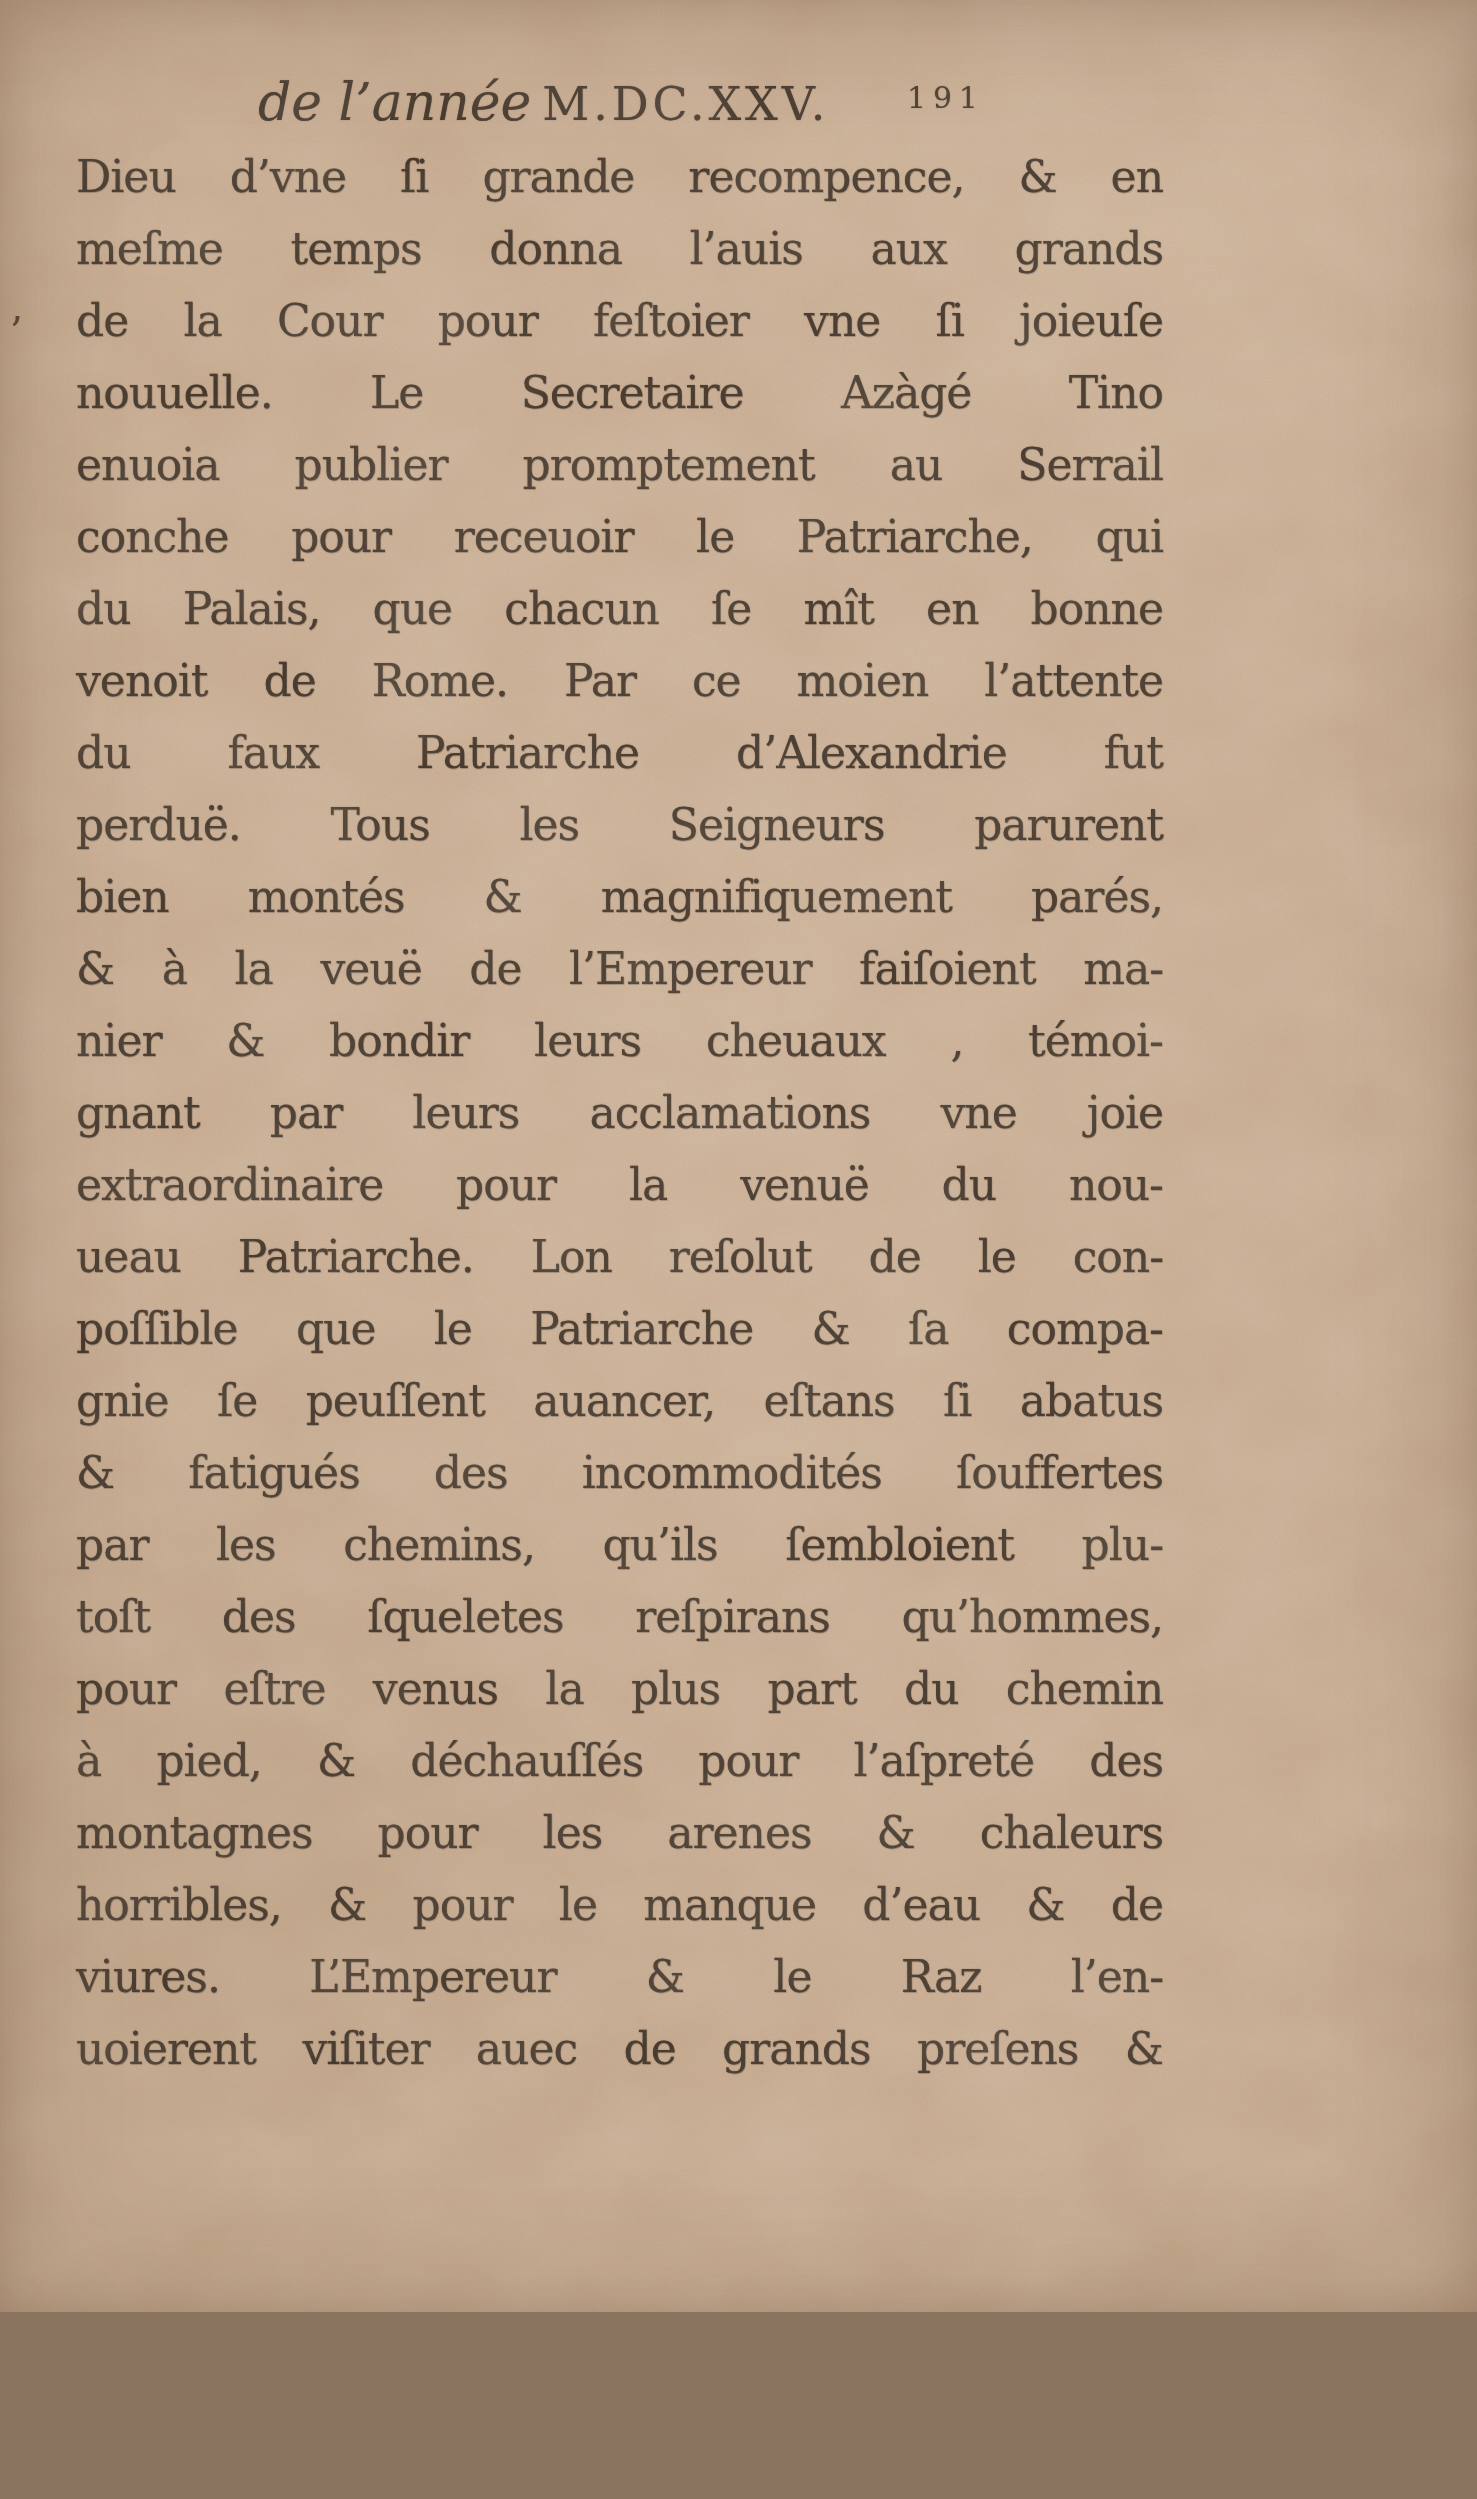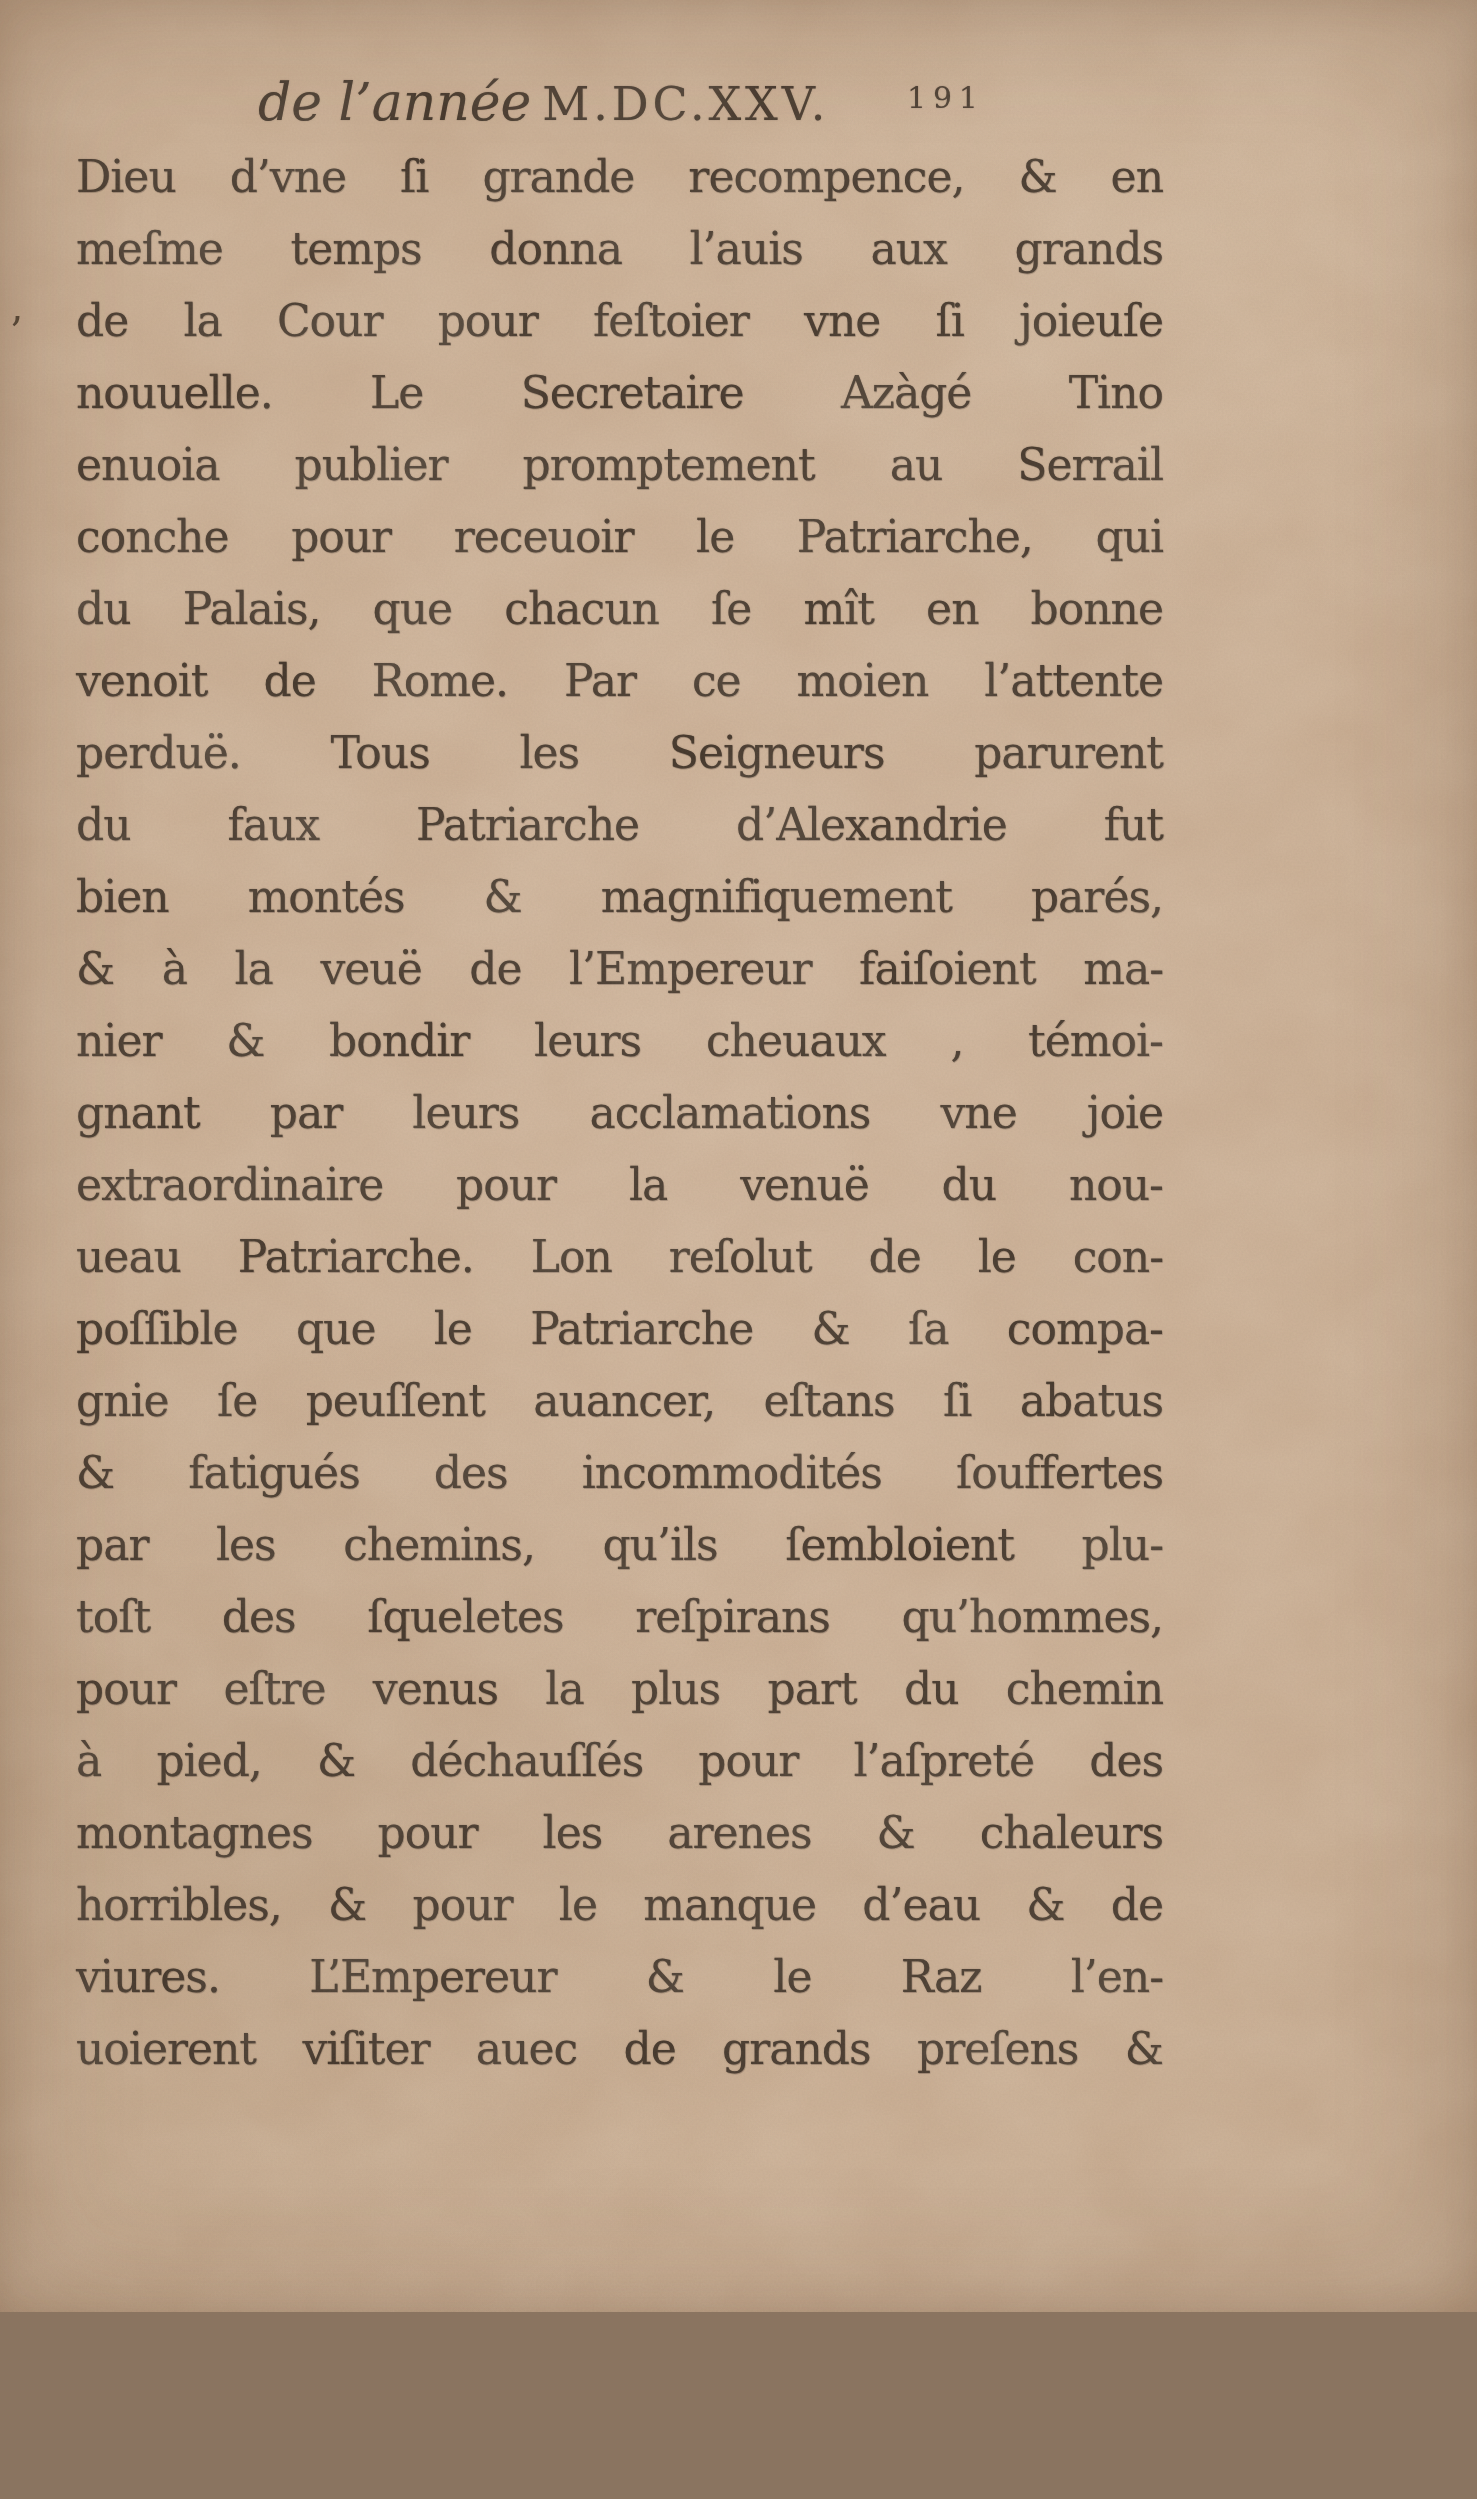--- a/index.html
+++ b/index.html
@@ -68,8 +68,8 @@
     <div class="line">conche pour receuoir le Patriarche, qui</div>
     <div class="line">du Palais, que chacun ſe mît en bonne</div>
     <div class="line">venoit de Rome. Par ce moien l’attente</div>
+    <div class="line">du faux Patriarche d’Alexandrie fut</div>
     <div class="line">perduë. Tous les Seigneurs parurent</div>
-    <div class="line">du faux Patriarche d’Alexandrie fut</div>
     <div class="line">bien montés &amp; magnifiquement parés,</div>
     <div class="line">&amp; à la veuë de l’Empereur faiſoient ma-</div>
     <div class="line">nier &amp; bondir leurs cheuaux , témoi-</div>

